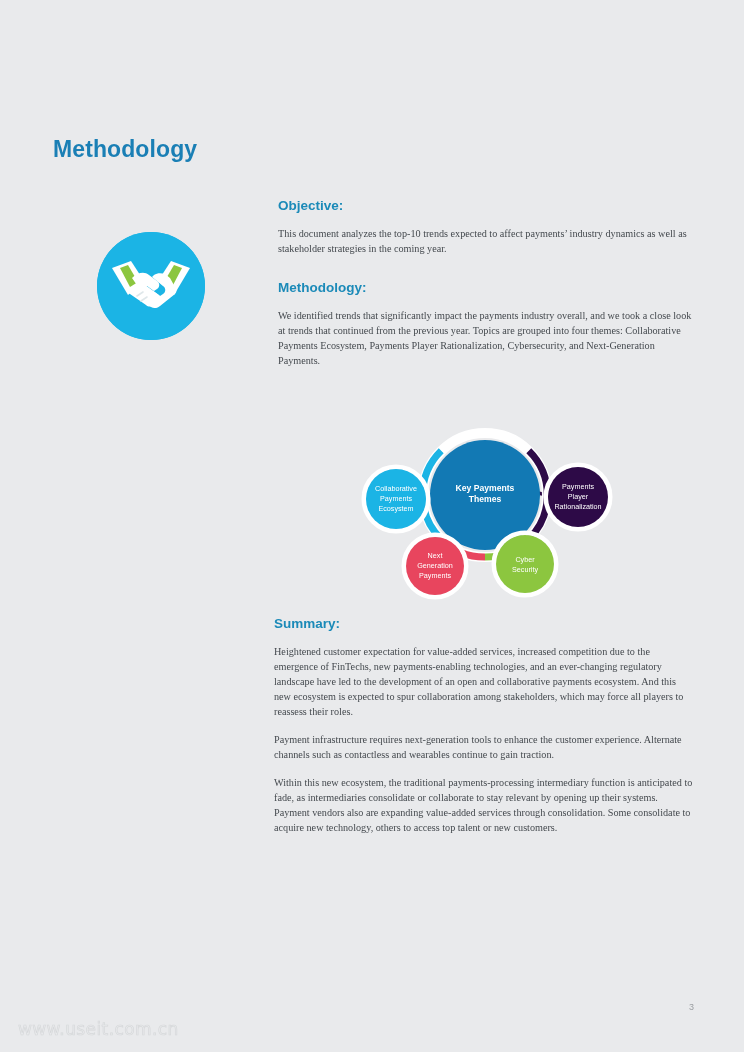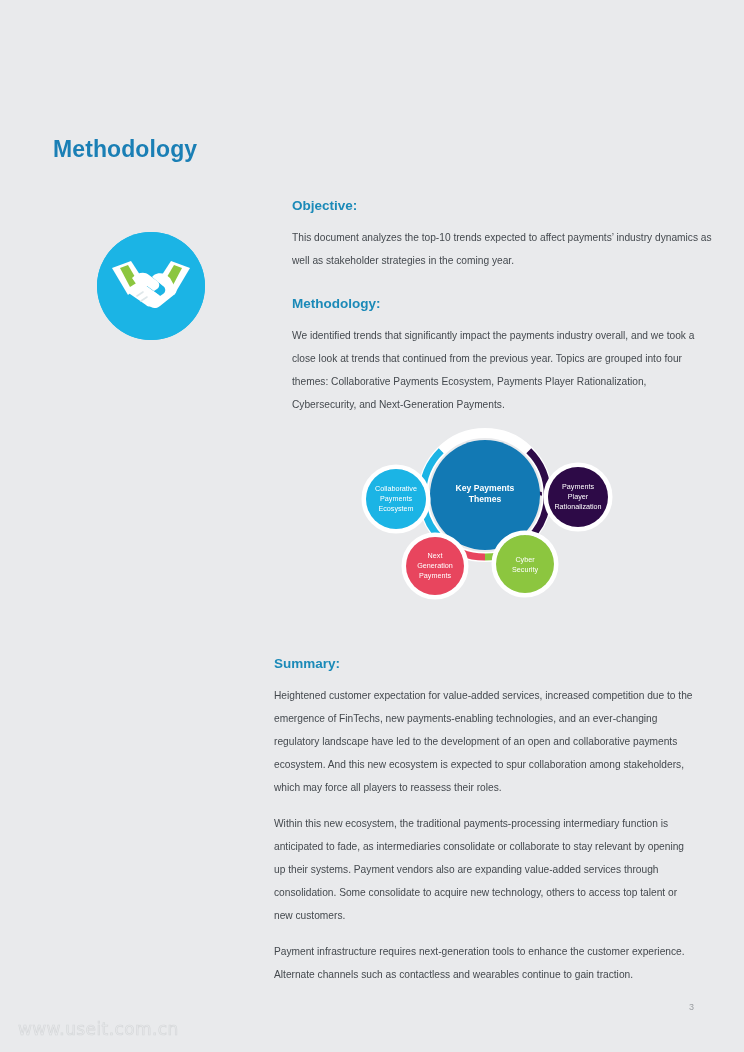--- a/index.html
+++ b/index.html
@@ -46,7 +46,7 @@
   
   .content {
     position: absolute;
-    left: 292px;
+    left: 278px;
     top: 198px;
     width: 420px;
   }

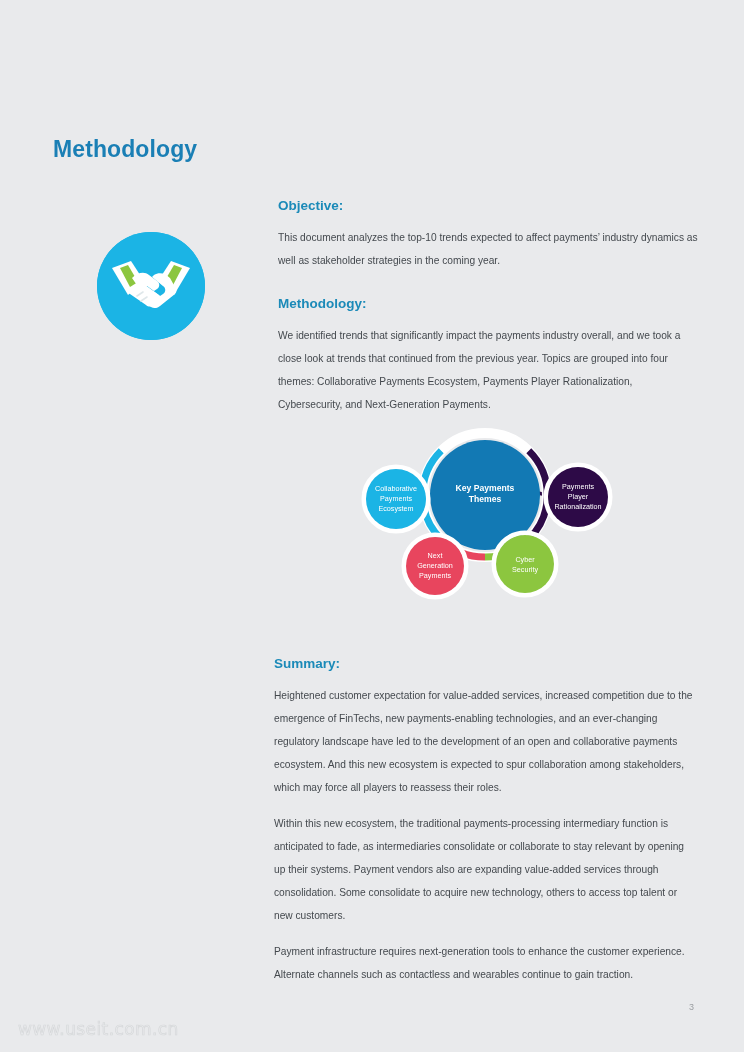--- a/index.html
+++ b/index.html
@@ -58,10 +58,11 @@
   }
   .para {
     font-size: 10.2px;
-    line-height: 23px;
+    line-height: 15px;
     color: #44494e;
     margin: 0;
     text-align: left;
+    font-family: Liberation Serif, serif;
   }
   .block-objective { margin-bottom: 24px; }
   .block-methodology { margin-bottom: 10px; }

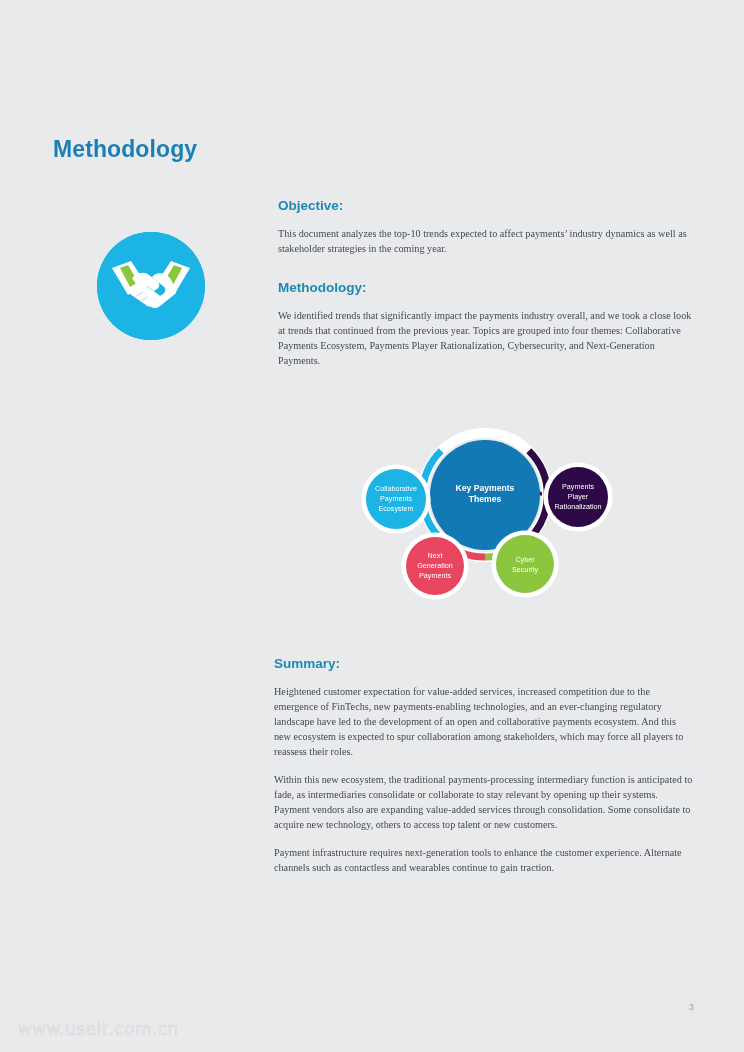--- a/index.html
+++ b/index.html
@@ -82,7 +82,7 @@
   .block-summary {
     position: absolute;
     left: 274px;
-    top: 656px;
+    top: 616px;
     width: 420px;
   }
 

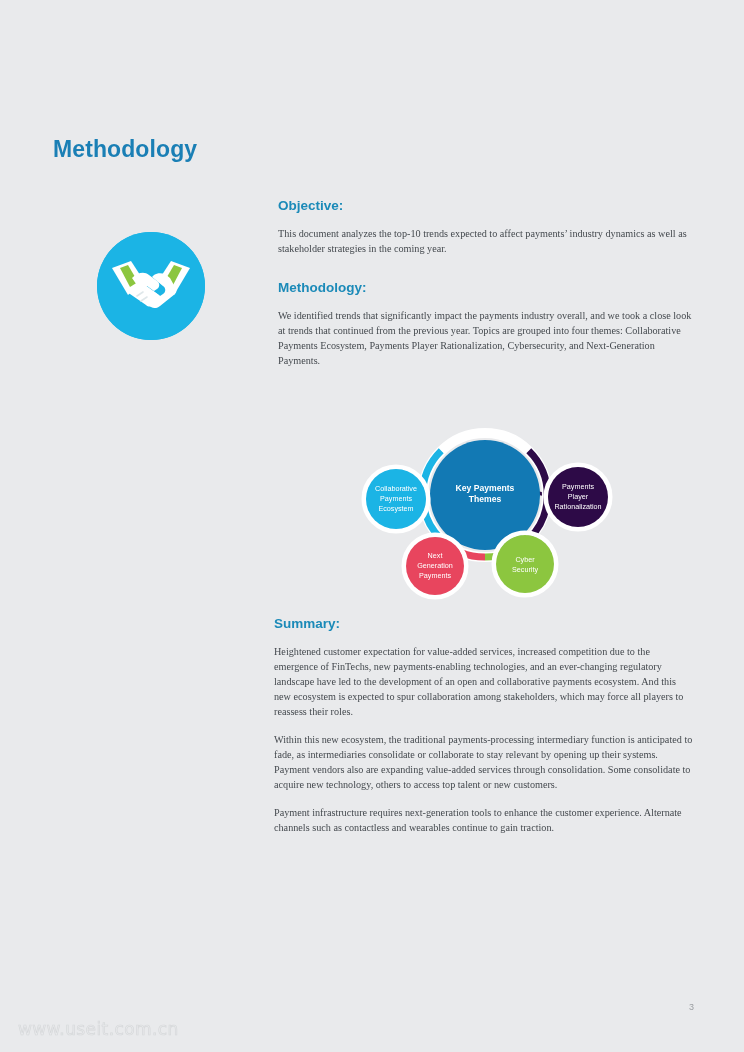--- a/index.html
+++ b/index.html
@@ -198,8 +198,8 @@
   <div class="block-summary">
     <div class="sec-head">Summary:</div>
     <p class="para">Heightened customer expectation for value-added services, increased competition due to the emergence of FinTechs, new payments-enabling technologies, and an ever-changing regulatory landscape have led to the development of an open and collaborative payments ecosystem. And this new ecosystem is expected to spur collaboration among stakeholders, which may force all players to reassess their roles.</p>
+    <p class="para">Payment infrastructure requires next-generation tools to enhance the customer experience. Alternate channels such as contactless and wearables continue to gain traction.</p>
     <p class="para">Within this new ecosystem, the traditional payments-processing intermediary function is anticipated to fade, as intermediaries consolidate or collaborate to stay relevant by opening up their systems. Payment vendors also are expanding value-added services through consolidation. Some consolidate to acquire new technology, others to access top talent or new customers.</p>
-    <p class="para">Payment infrastructure requires next-generation tools to enhance the customer experience. Alternate channels such as contactless and wearables continue to gain traction.</p>
   </div>
 
   <div class="page-number">3</div>

